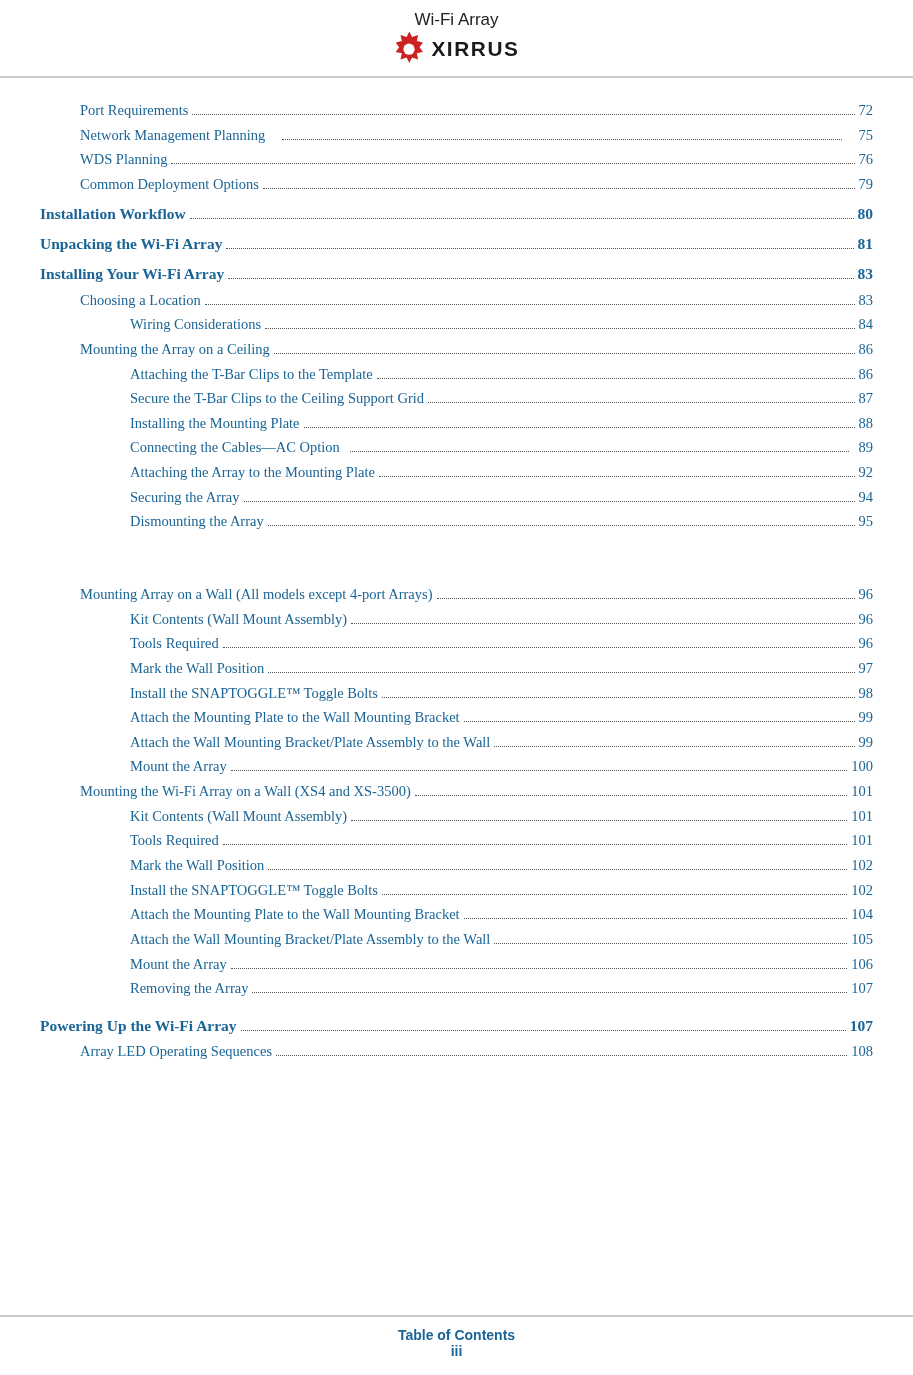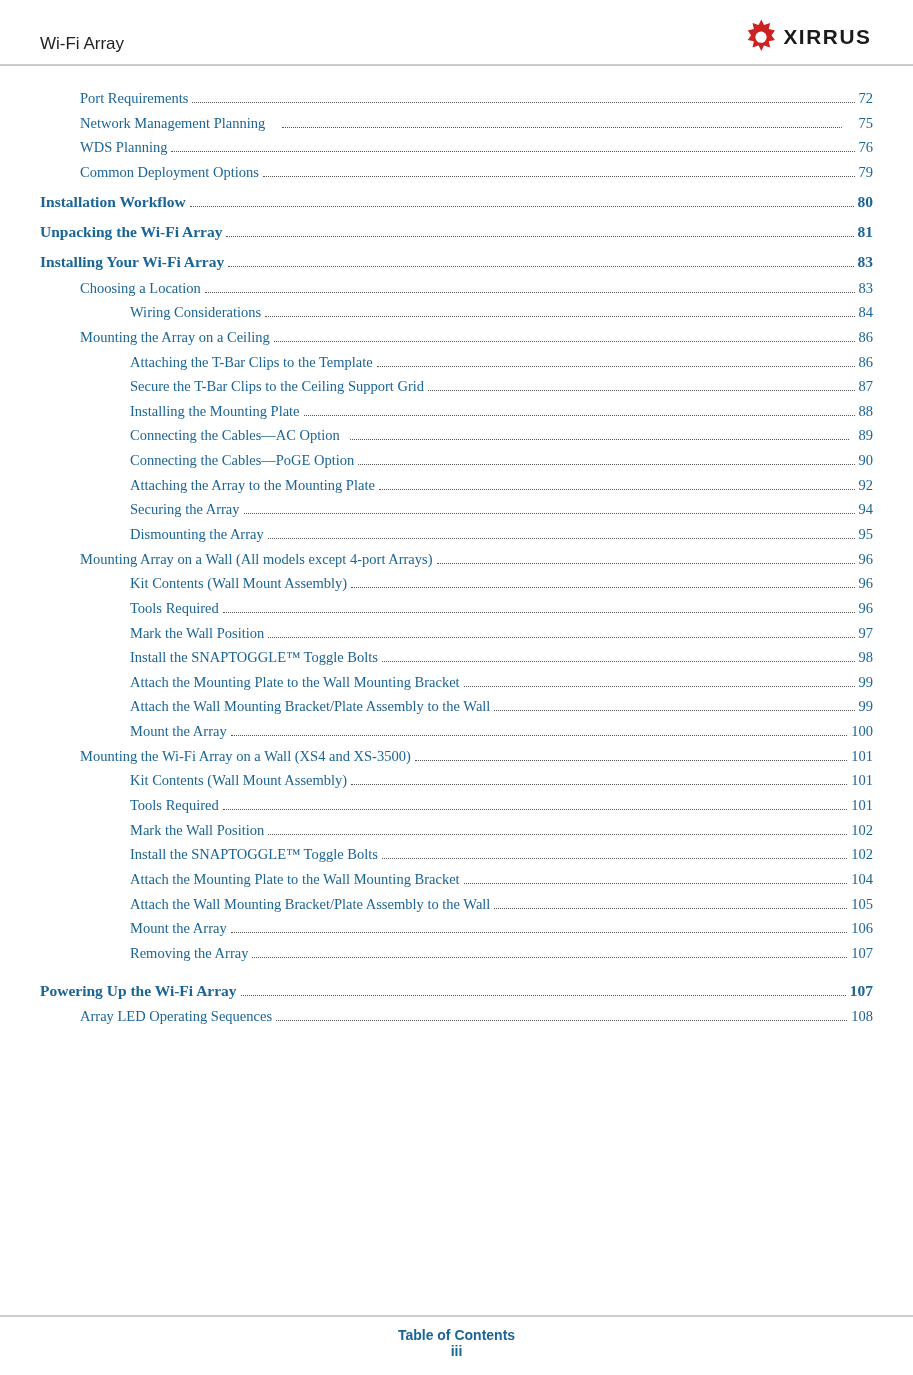--- a/index.html
+++ b/index.html
@@ -20,9 +20,10 @@
     .header {
       display: flex;
       justify-content: space-between;
-      align-items: flex-end;
-      padding: 18px 40px 10px 40px;
+      align-items: center;
+      padding: 10px 40px 10px 40px;
       border-bottom: 2px solid #cccccc;
+      flex-direction: column;
     }
     .header-title {
       font-size: 17px;

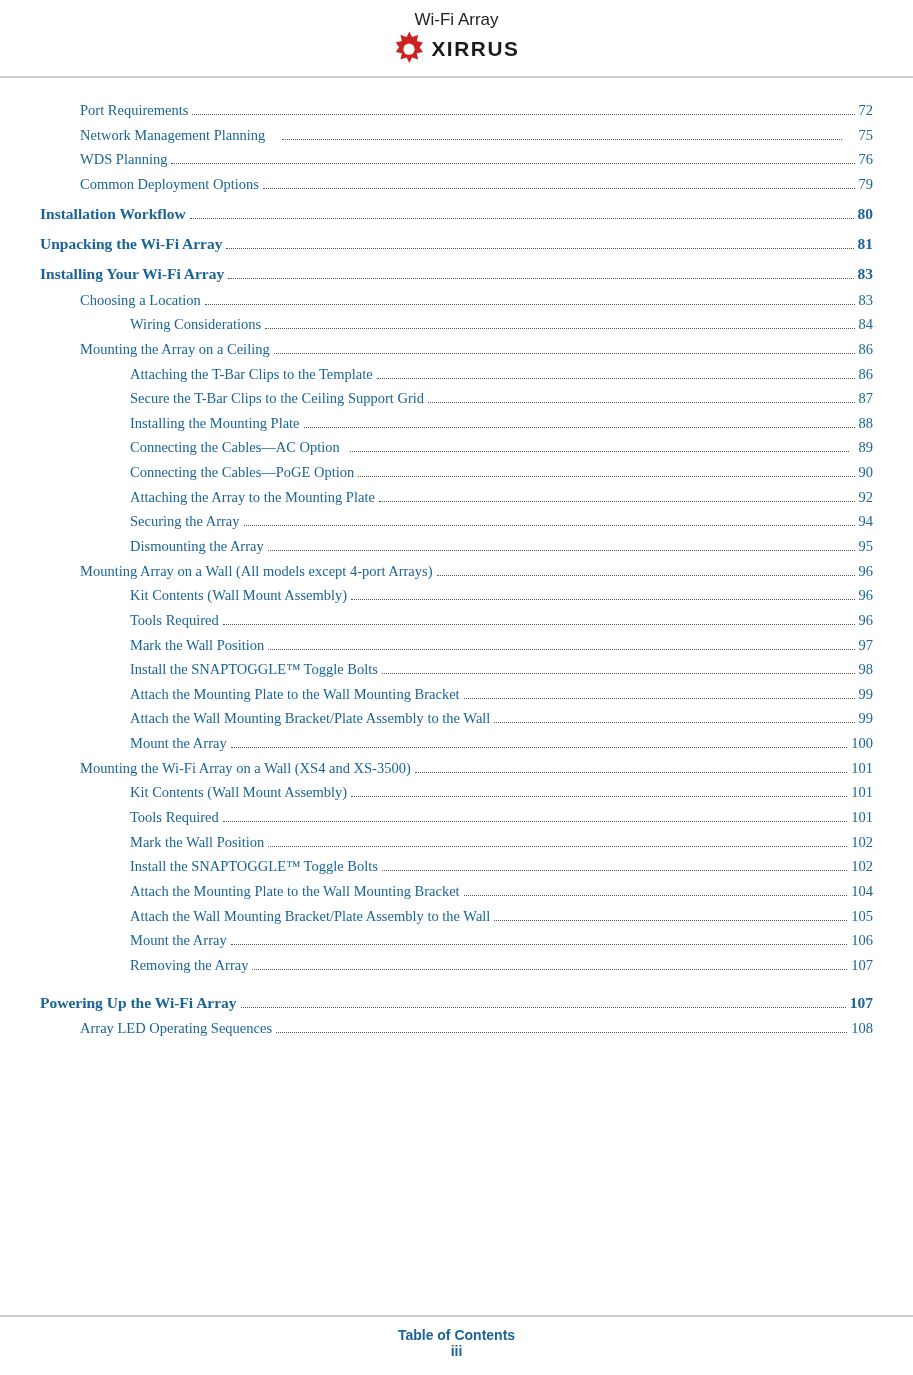--- a/index.html
+++ b/index.html
@@ -186,11 +186,6 @@
           <span class="dots"></span>
           <span class="page-num">89</span>
         </div>
-        <div class="toc-entry" style="padding-left: 90px; font-size: 14.5px; font-weight: normal;">
-          <span class="toc-label">Connecting the Cables—PoGE Option</span>
-          <span class="dots"></span>
-          <span class="page-num">90</span>
-        </div>
         <div class="toc-entry" style="padding-left: 90px; font-size: 14.5px; font-weight: normal; justify-content: space-between;">
           <span class="toc-label">Attaching the Array to the Mounting Plate</span>
           <span class="dots"></span>

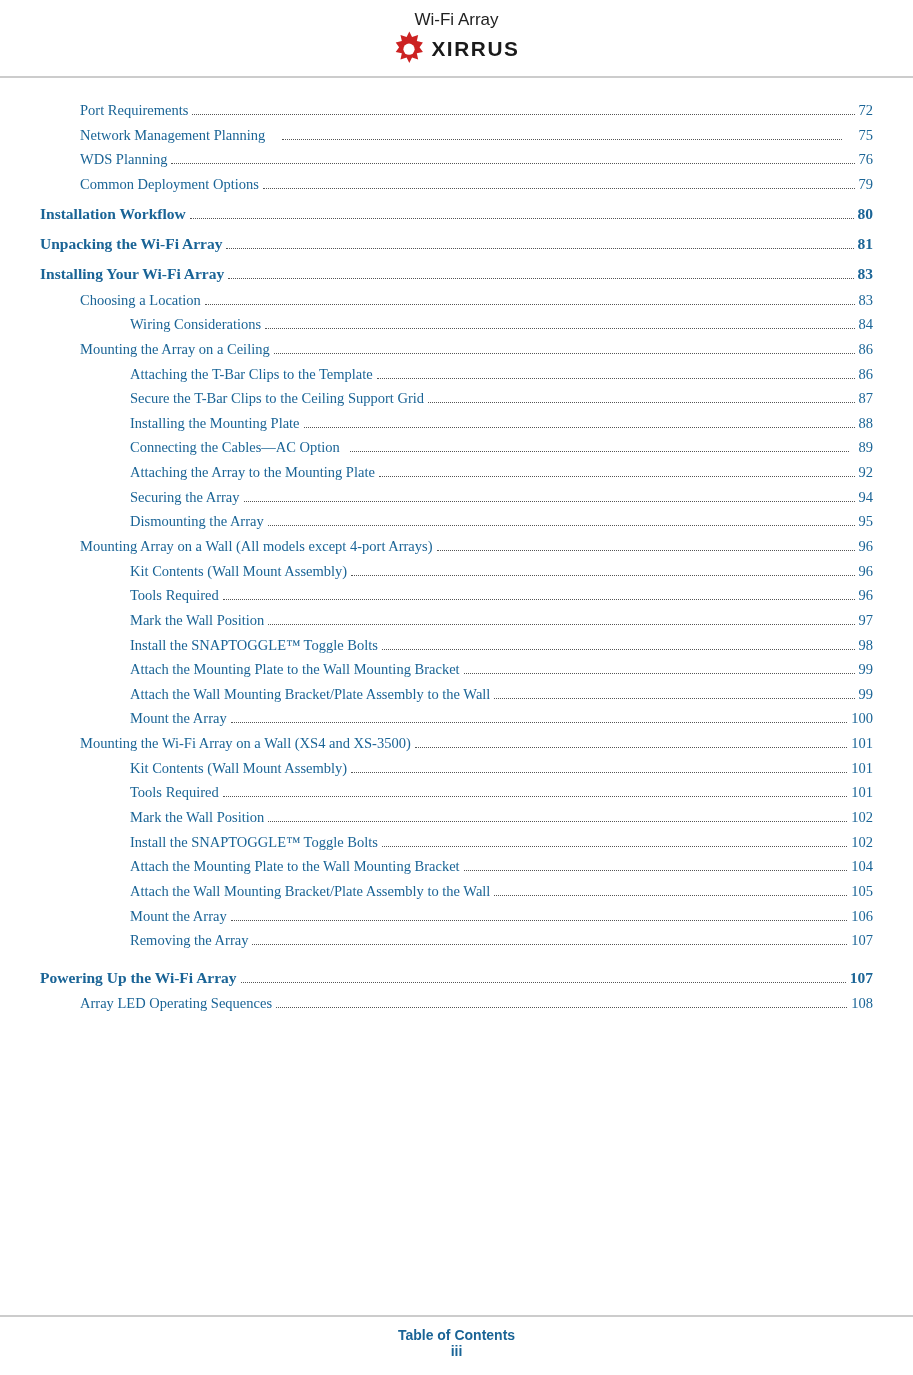--- a/index.html
+++ b/index.html
@@ -201,7 +201,7 @@
           <span class="dots"></span>
           <span class="page-num">95</span>
         </div>
-        <div class="toc-entry" style="padding-left: 40px; font-size: 14.5px; font-weight: normal;">
+        <div class="toc-entry" style="padding-left: 40px; font-size: 14.5px; font-weight: normal; margin-top: 48px;">
           <span class="toc-label">Mounting Array on a Wall (All models except 4-port Arrays)</span>
           <span class="dots"></span>
           <span class="page-num">96</span>

